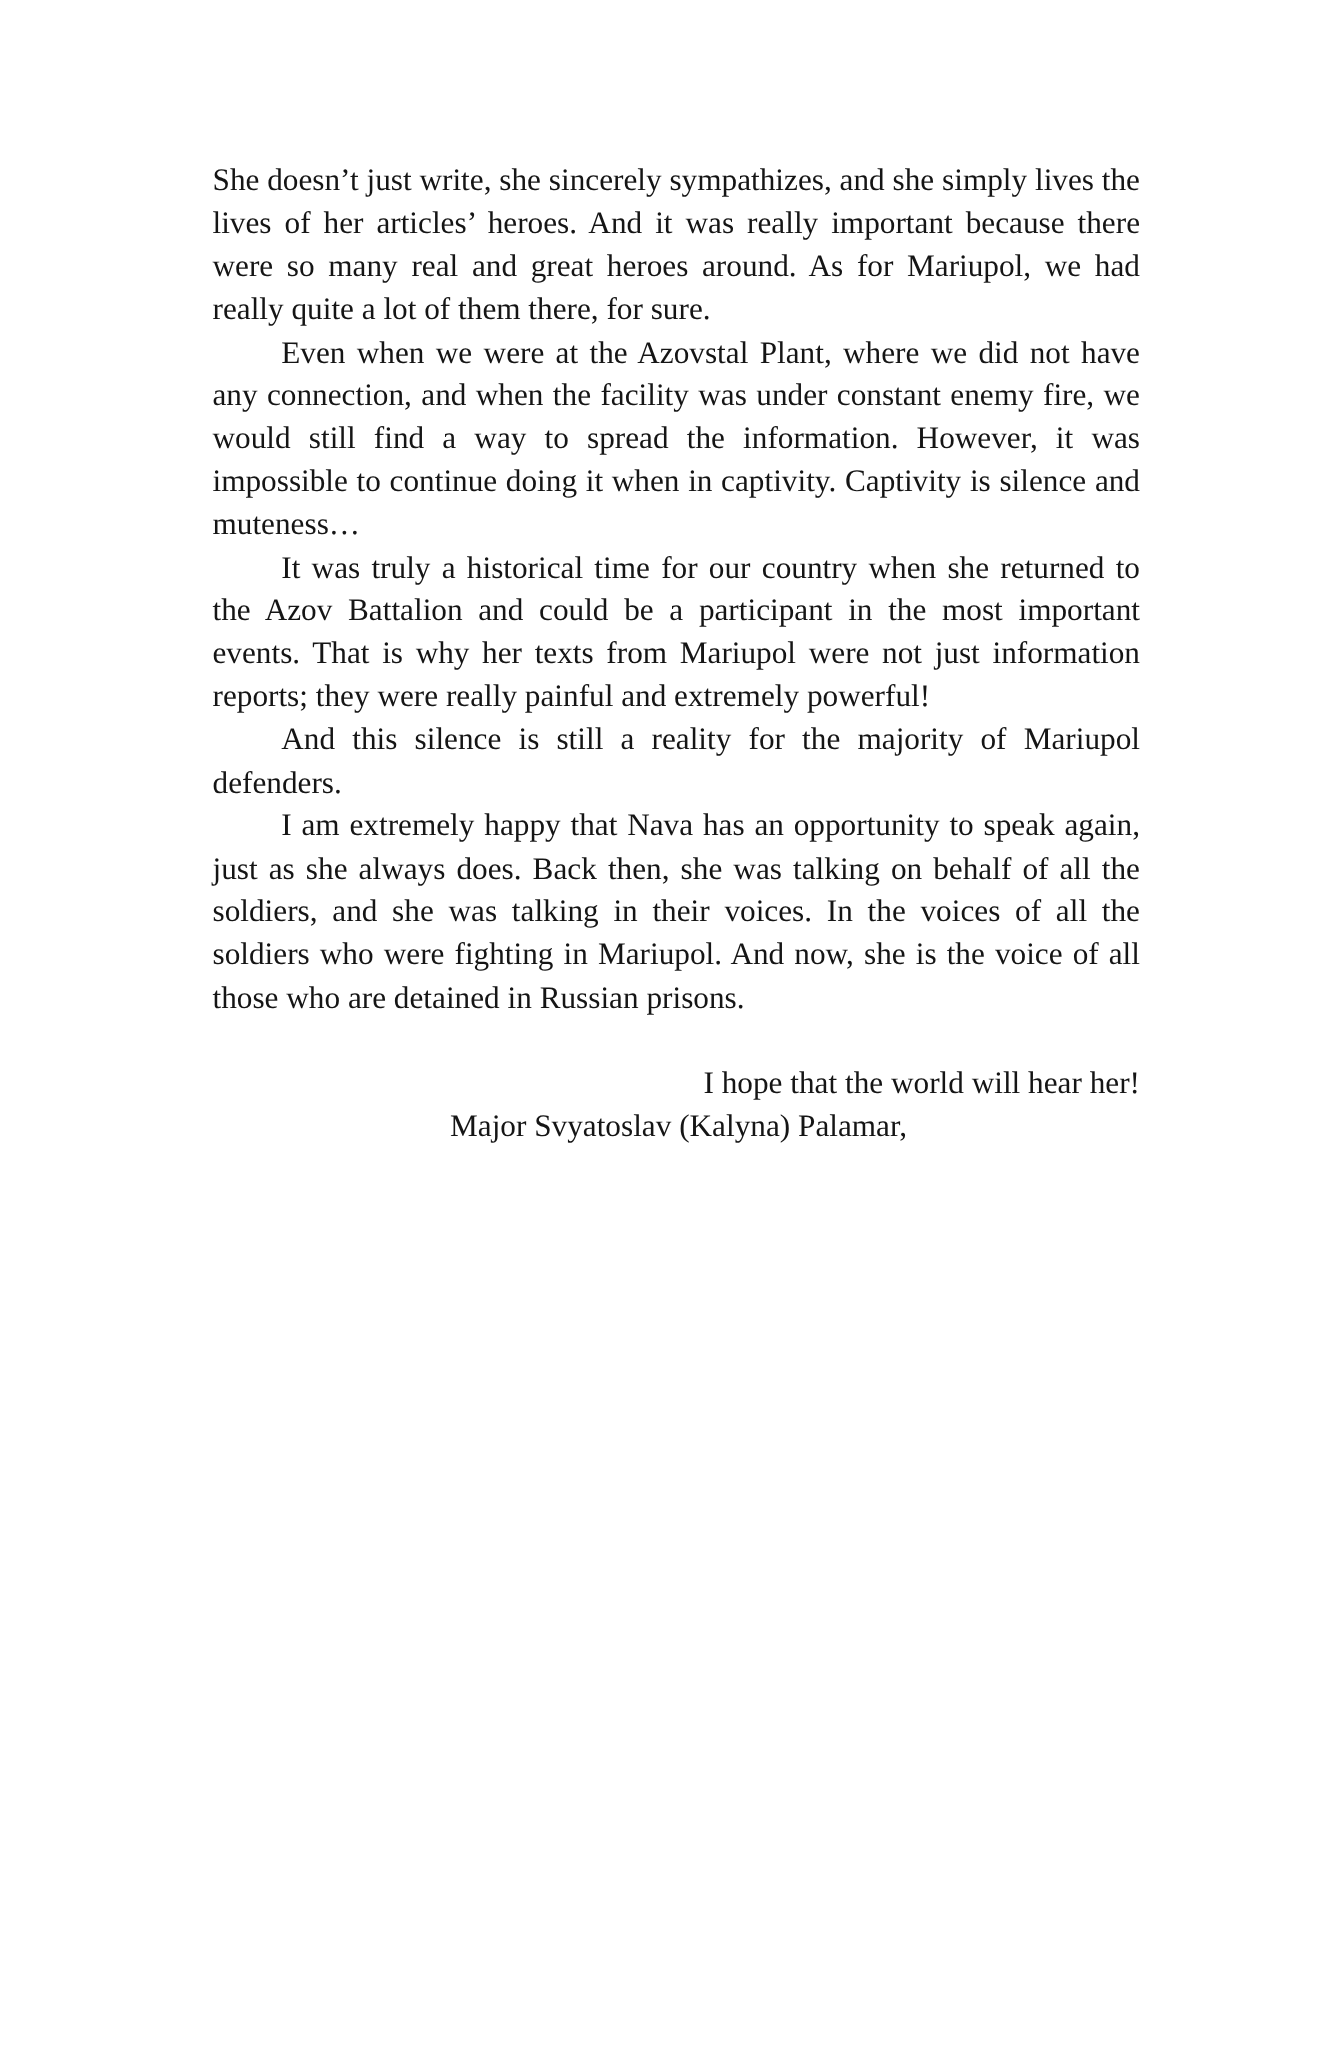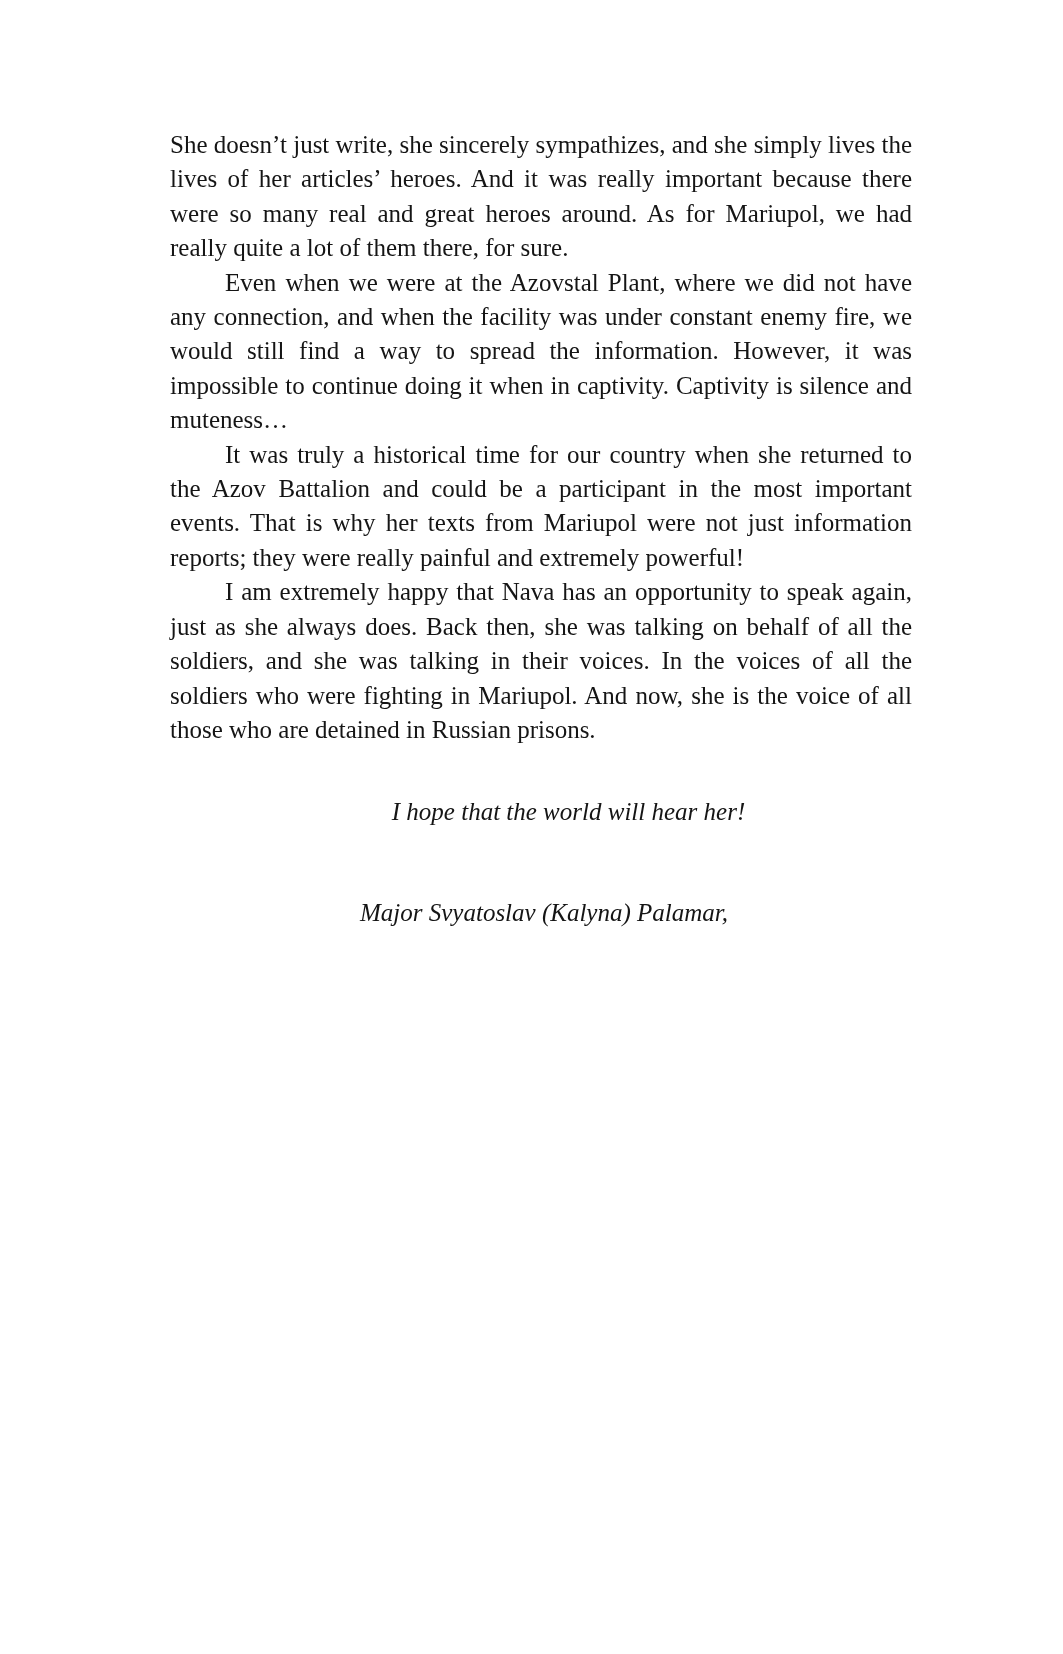--- a/index.html
+++ b/index.html
@@ -63,6 +63,7 @@
     <p>She doesn’t just write, she sincerely sympathizes, and she simply lives the lives of her articles’ heroes. And it was really important because there were so many real and great heroes around. As for Mariupol, we had really quite a lot of them there, for sure.</p>
     <p class="indent">Even when we were at the Azovstal Plant, where we did not have any connection, and when the facility was under constant enemy fire, we would still find a way to spread the information. However, it was impossible to continue doing it when in captivity. Captivity is silence and muteness…</p>
     <p class="indent">It was truly a historical time for our country when she returned to the Azov Battalion and could be a participant in the most important events. That is why her texts from Mariupol were not just information reports; they were really painful and extremely powerful!</p>
+    <p class="indent">And this silence is still a reality for the majority of Mariupol defenders.</p>
     <p class="indent">I am extremely happy that Nava has an opportunity to speak again, just as she always does. Back then, she was talking on behalf of all the soldiers, and she was talking in their voices. In the voices of all the soldiers who were fighting in Mariupol. And now, she is the voice of all those who are detained in Russian prisons.</p>
     <p class="closing">I hope that the world will hear her!</p>
     <div class="signature">

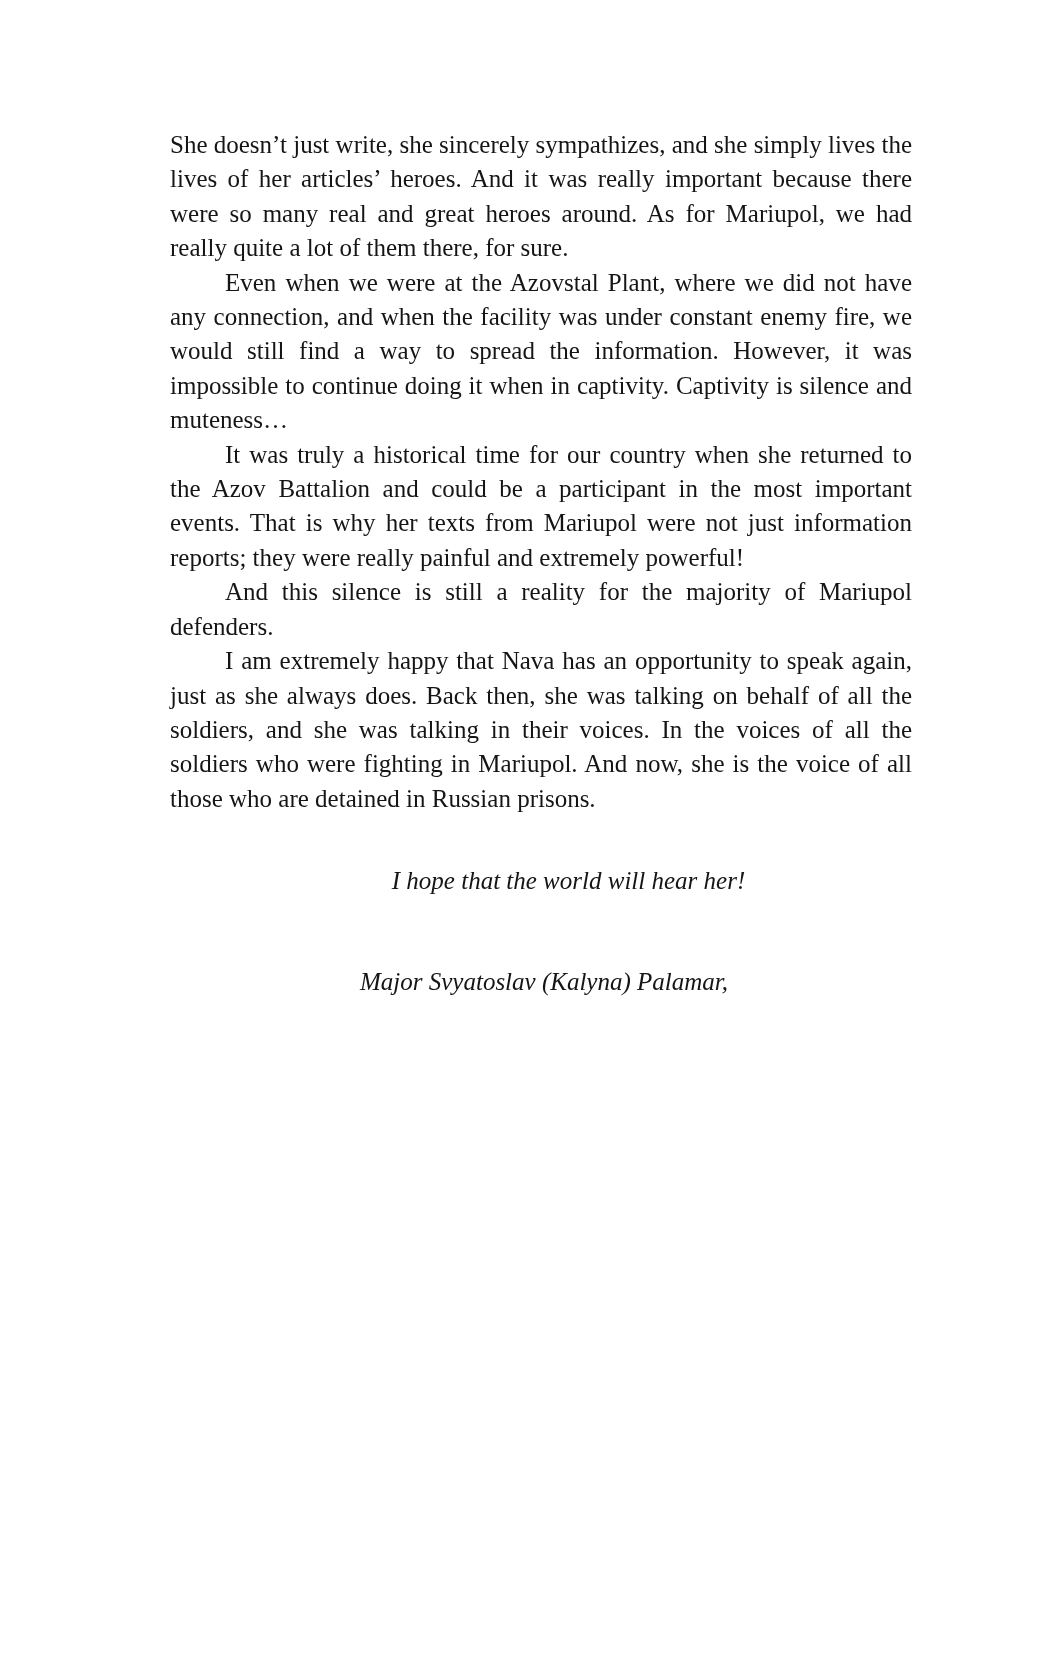--- a/index.html
+++ b/index.html
@@ -40,10 +40,9 @@
     text-indent: 55px;
   }
   p.closing {
-    margin-top: 48px;
+    margin-top: 34px;
     text-indent: 55px;
-    text-align: center;
-    font-style: italic;
+    text-align: right;
   }
   .signature {
     margin-top: 66px;

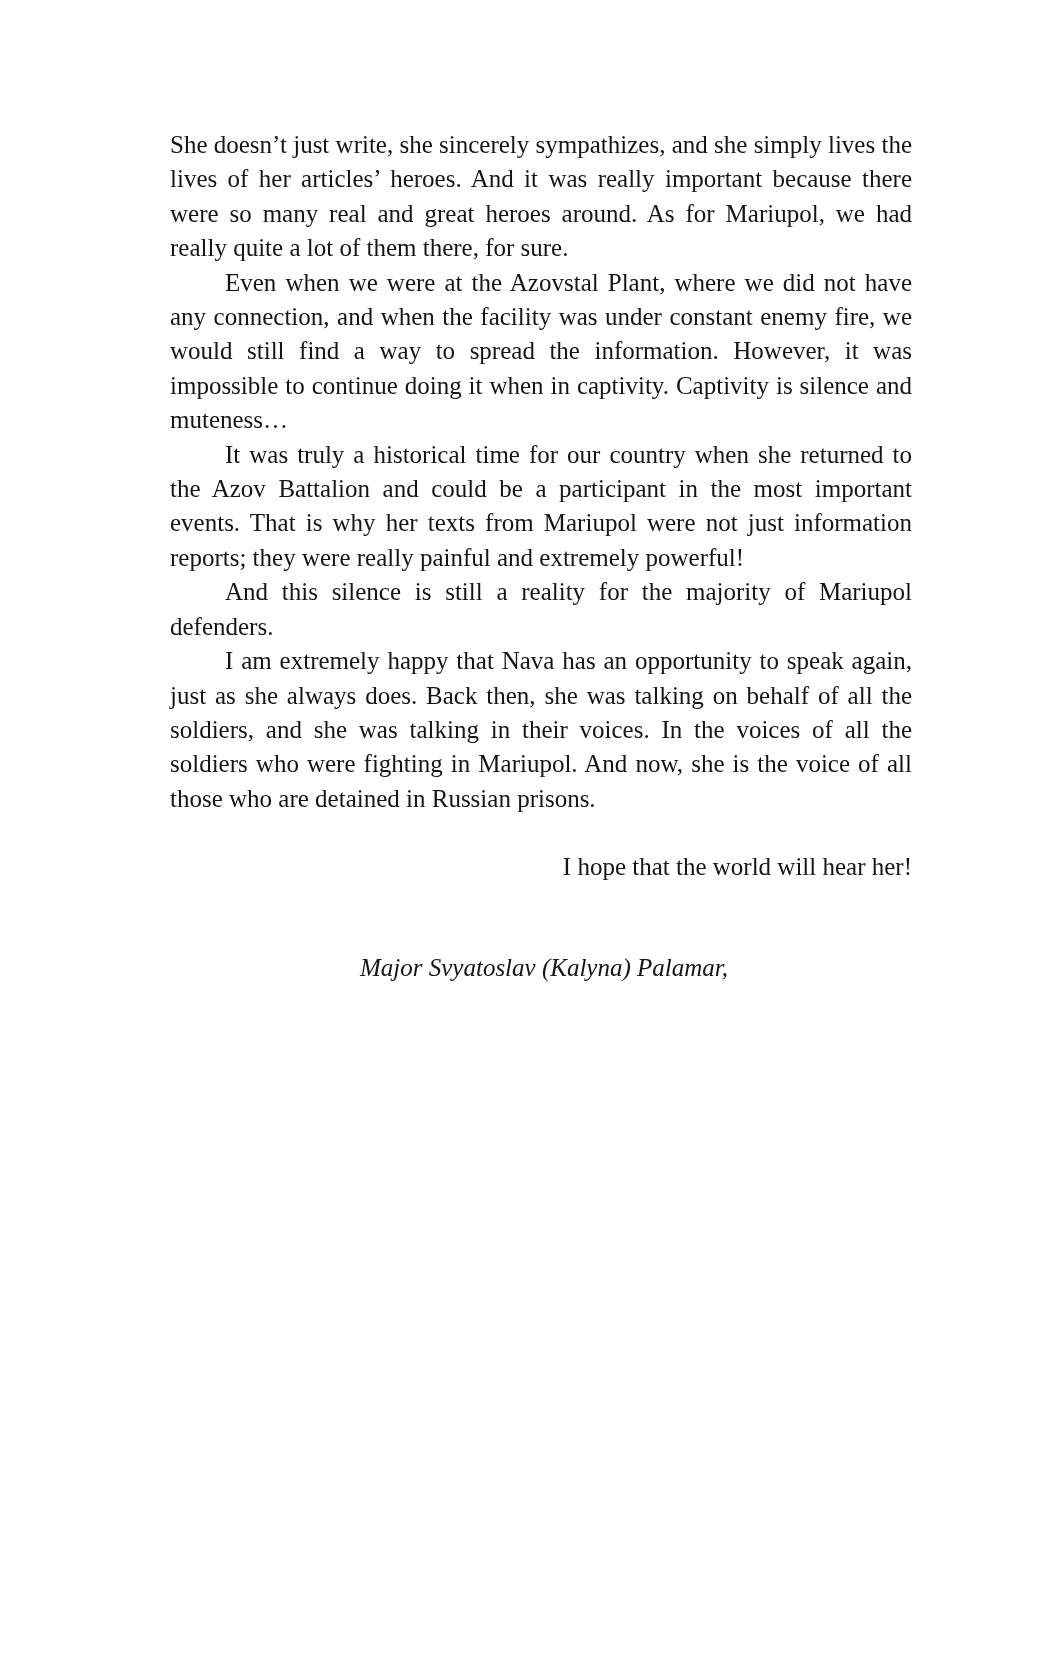--- a/index.html
+++ b/index.html
@@ -45,9 +45,7 @@
     text-align: right;
   }
   .signature {
-    margin-top: 66px;
     padding-left: 190px;
-    font-style: italic;
     text-align: left;
   }
   .signature p {

